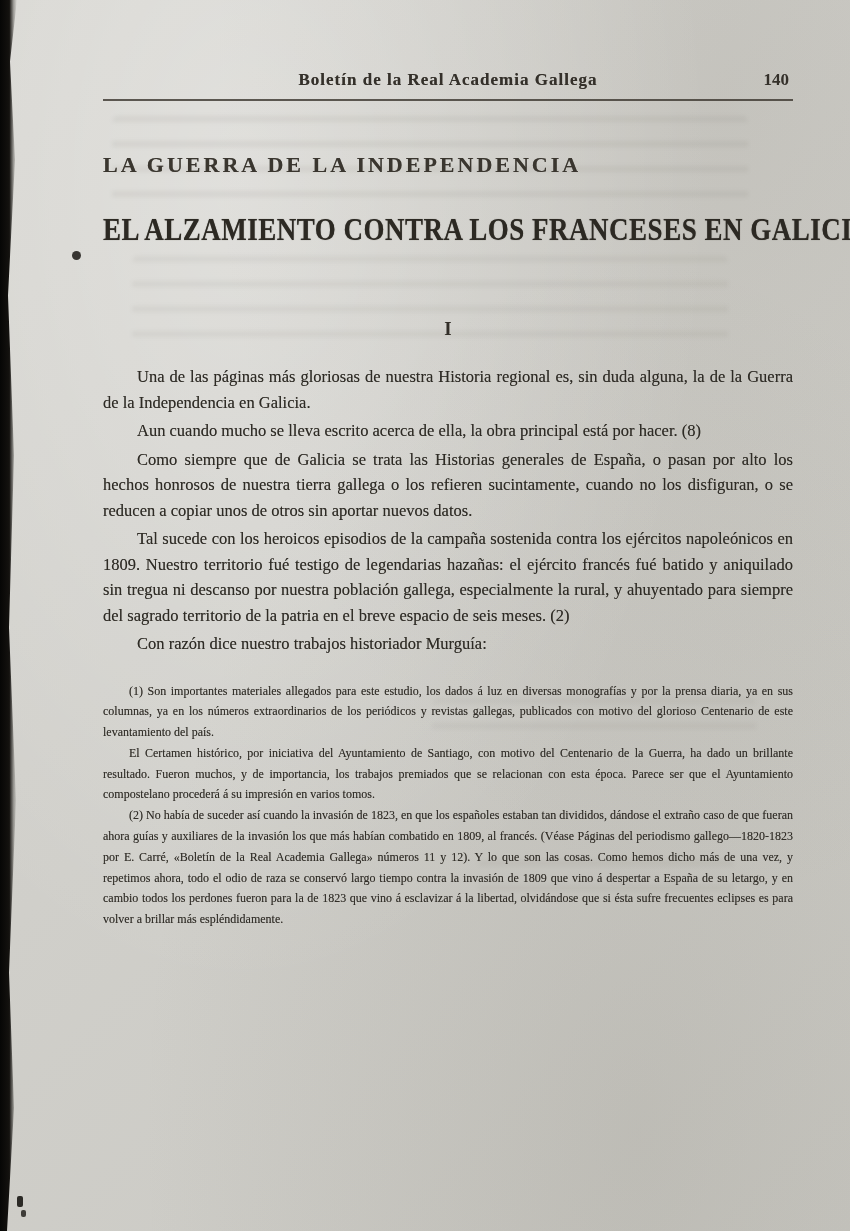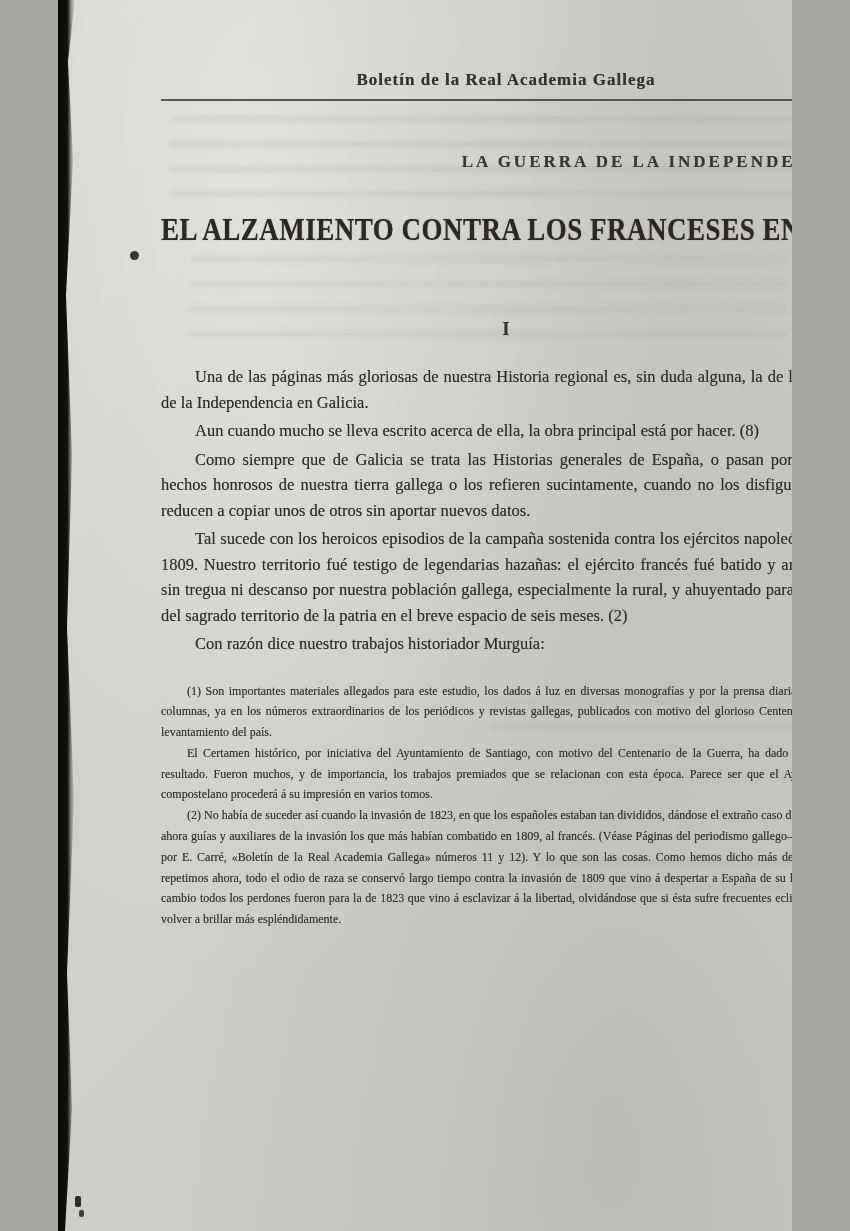--- a/index.html
+++ b/index.html
@@ -10,7 +10,7 @@
   }
   .page {
     position: relative;
-    width: 734px;
+    width: 850px;
     height: 1231px;
     margin: 0 auto;
     overflow: hidden;

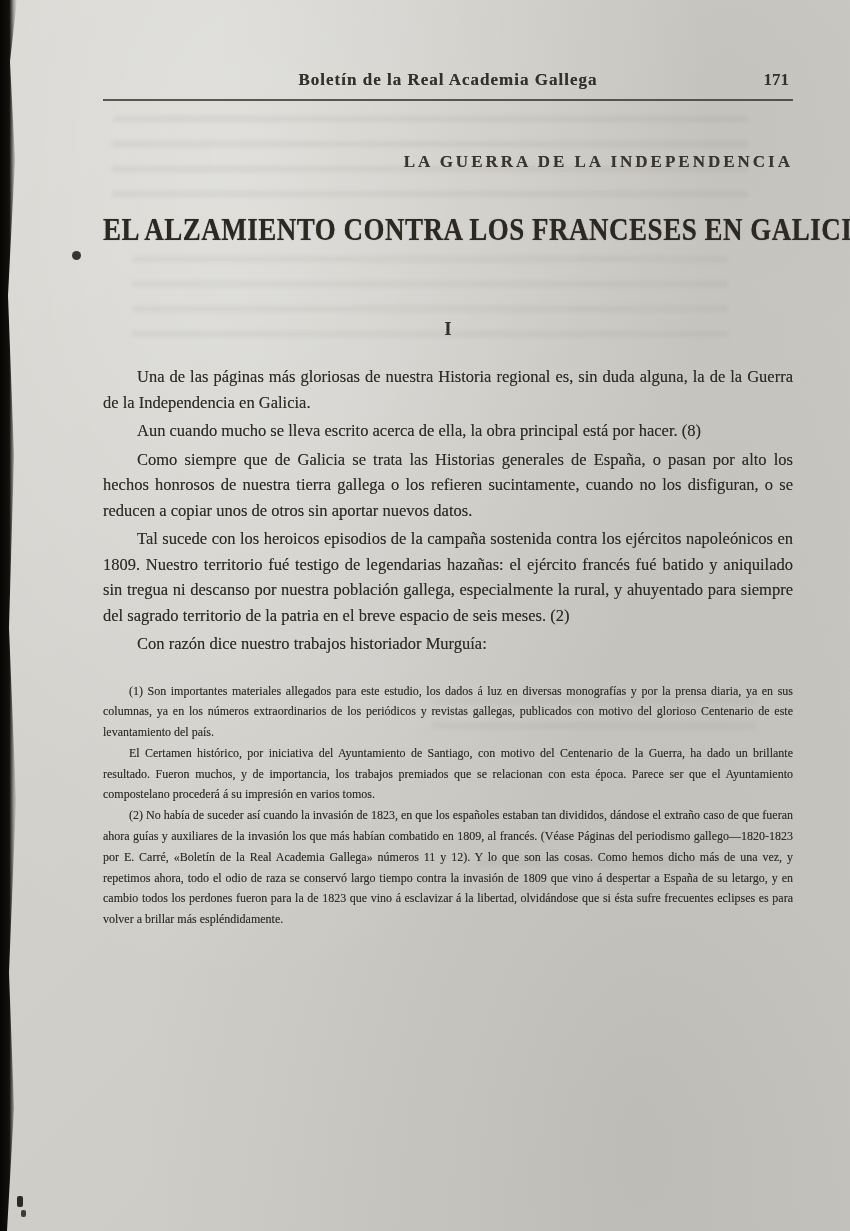--- a/index.html
+++ b/index.html
@@ -152,7 +152,7 @@
 
   <div class="header">
     <span class="journal-title">Boletín de la Real Academia Gallega</span>
-    <span class="page-number">171</span>
+    <span class="page-number">140</span>
   </div>
 
   <div class="series-title">LA GUERRA DE LA INDEPENDENCIA</div>

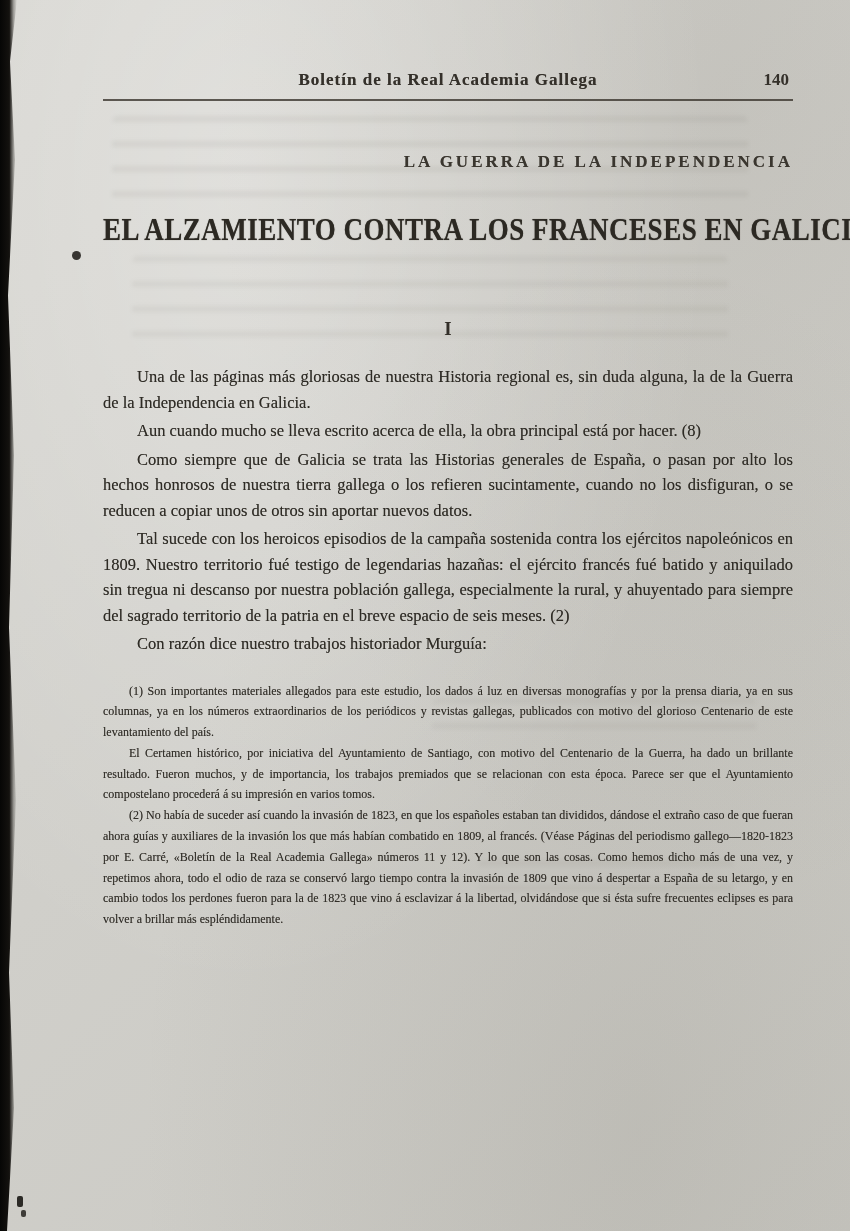--- a/index.html
+++ b/index.html
@@ -80,8 +80,8 @@
   .series-title {
     position: absolute;
     top: 152px; left: 103px; width: 690px;
-    text-align: right;
-    font-size: 17px;
+    text-align: left;
+    font-size: 22px;
     font-weight: bold;
     letter-spacing: 3px;
     color: #3a362f;

